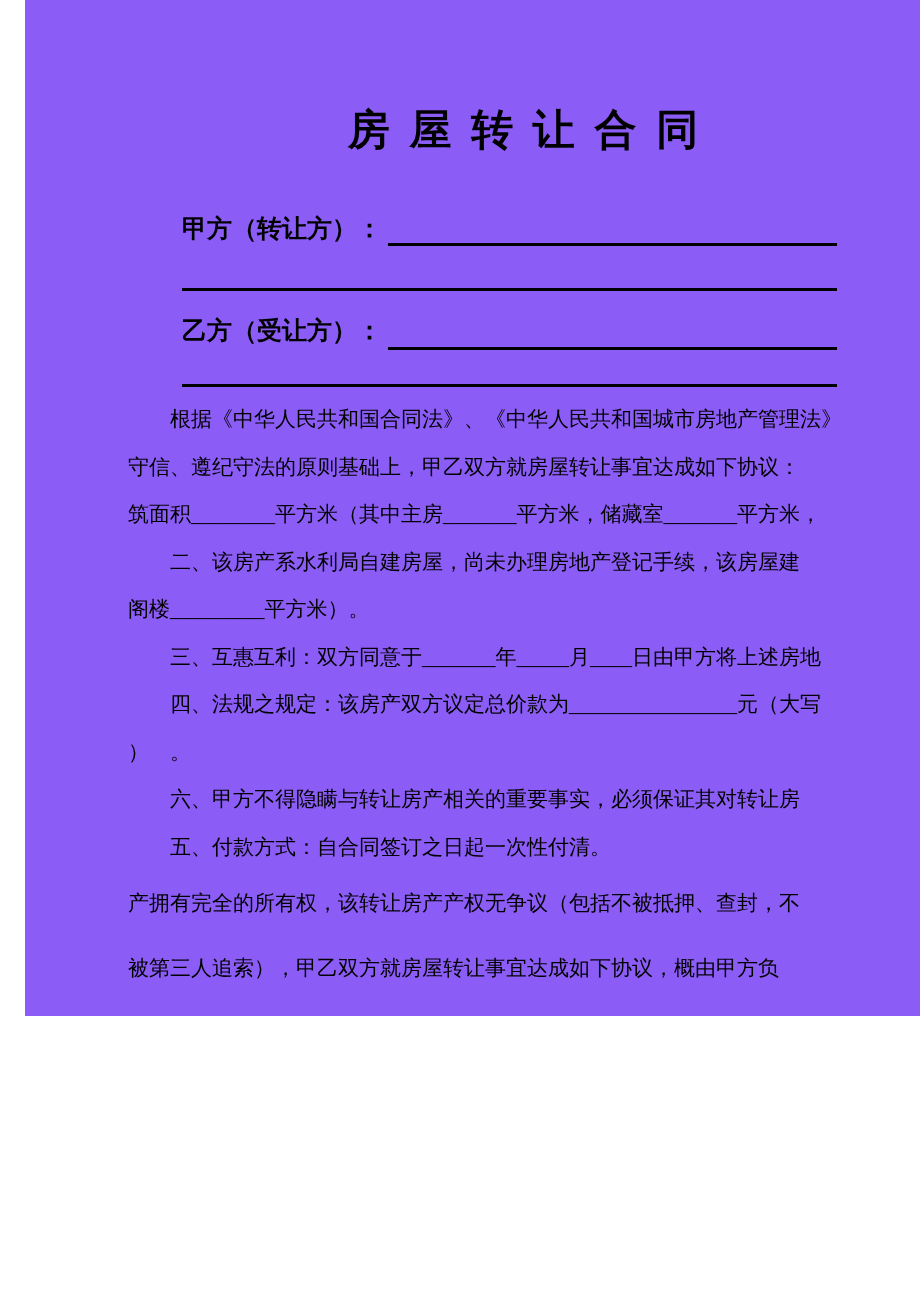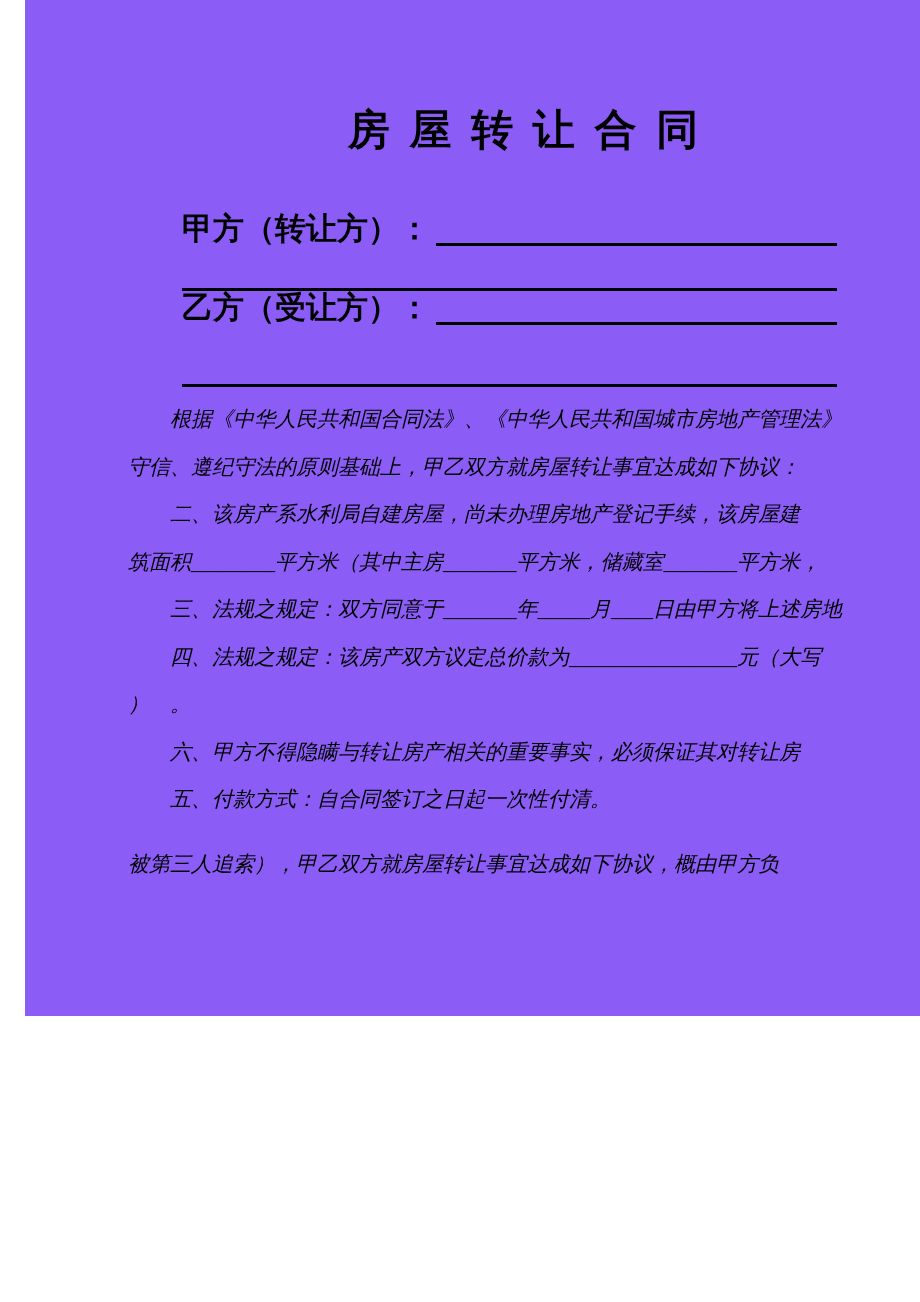--- a/index.html
+++ b/index.html
@@ -38,7 +38,7 @@
     align-items: flex-end;
   }
   .party-row .party-label {
-    font-size: 31px;
+    font-size: 25px;
     font-weight: bold;
     line-height: 34px;
     white-space: nowrap;

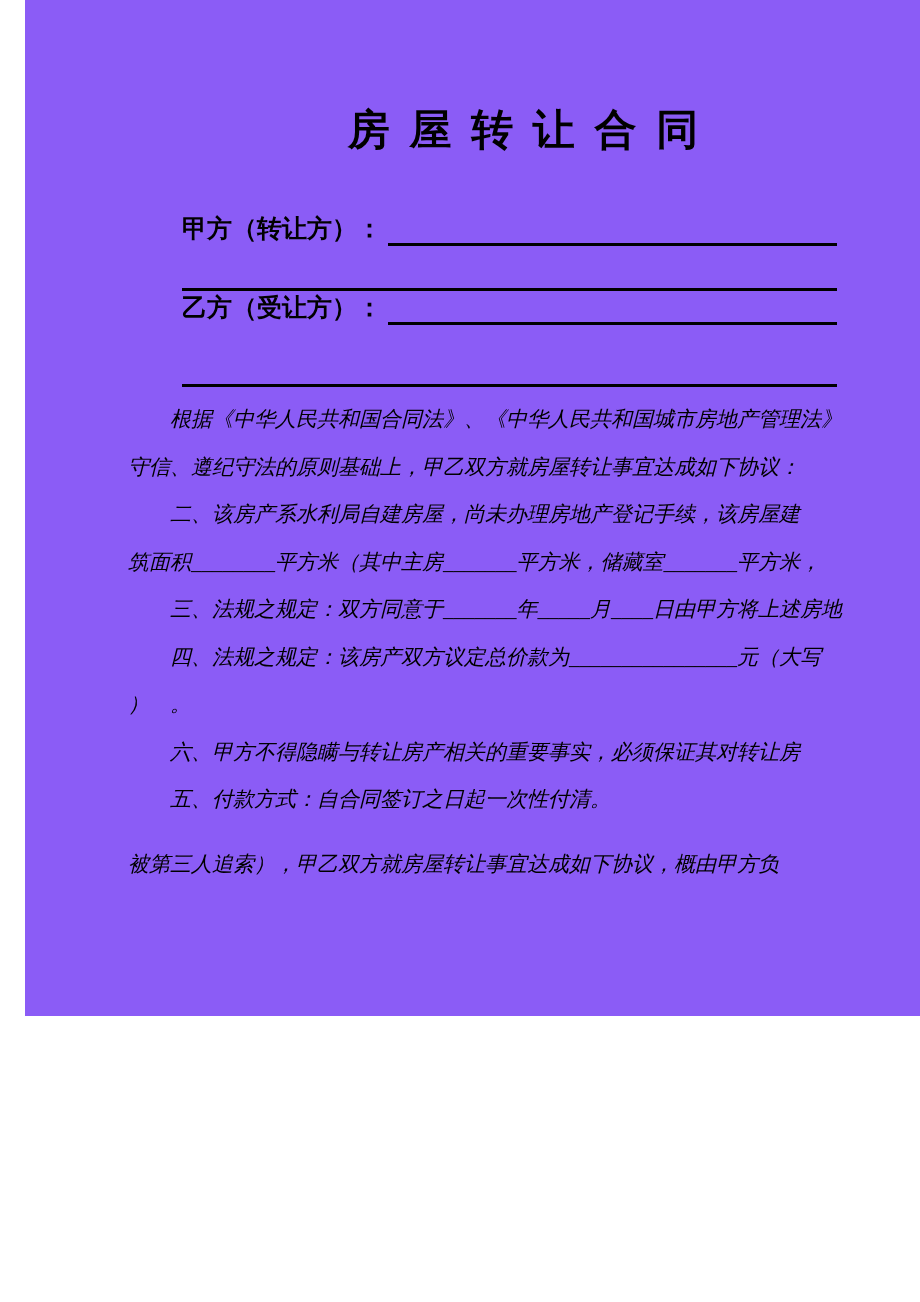--- a/index.html
+++ b/index.html
@@ -51,7 +51,7 @@
     margin-left: 6px;
   }
   .party-a-row { top: 212px; }
-  .party-b-row { top: 291px; }
+  .party-b-row { top: 316px; font-family: Liberation Mono, monospace; }
   .blank-rule {
     position: absolute;
     left: 157px;

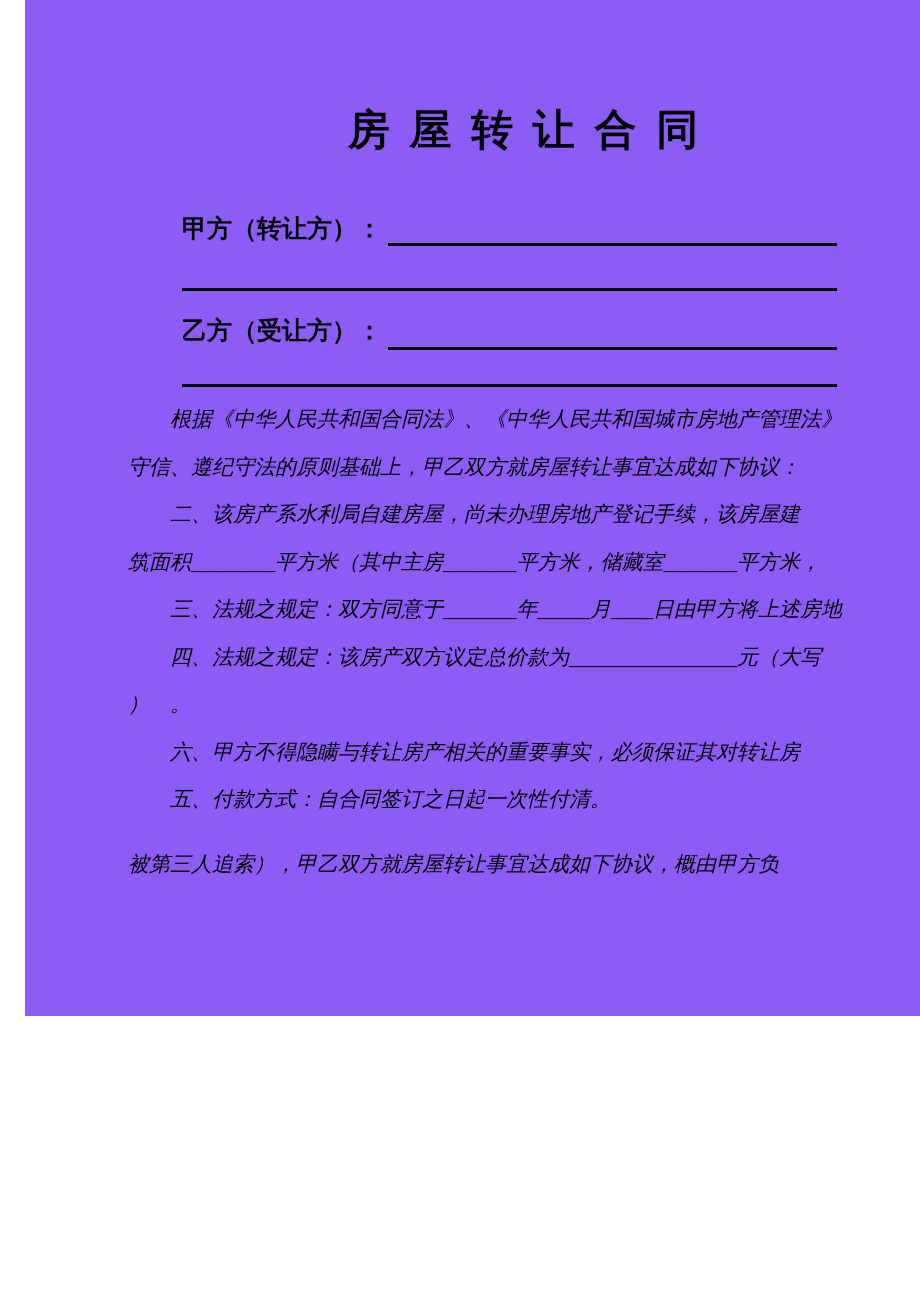--- a/index.html
+++ b/index.html
@@ -72,7 +72,6 @@
   .body-line {
     white-space: nowrap;
     height: 47.5px;
-    font-style: italic;
   }
   .body-line.ind {
     padding-left: 42px;

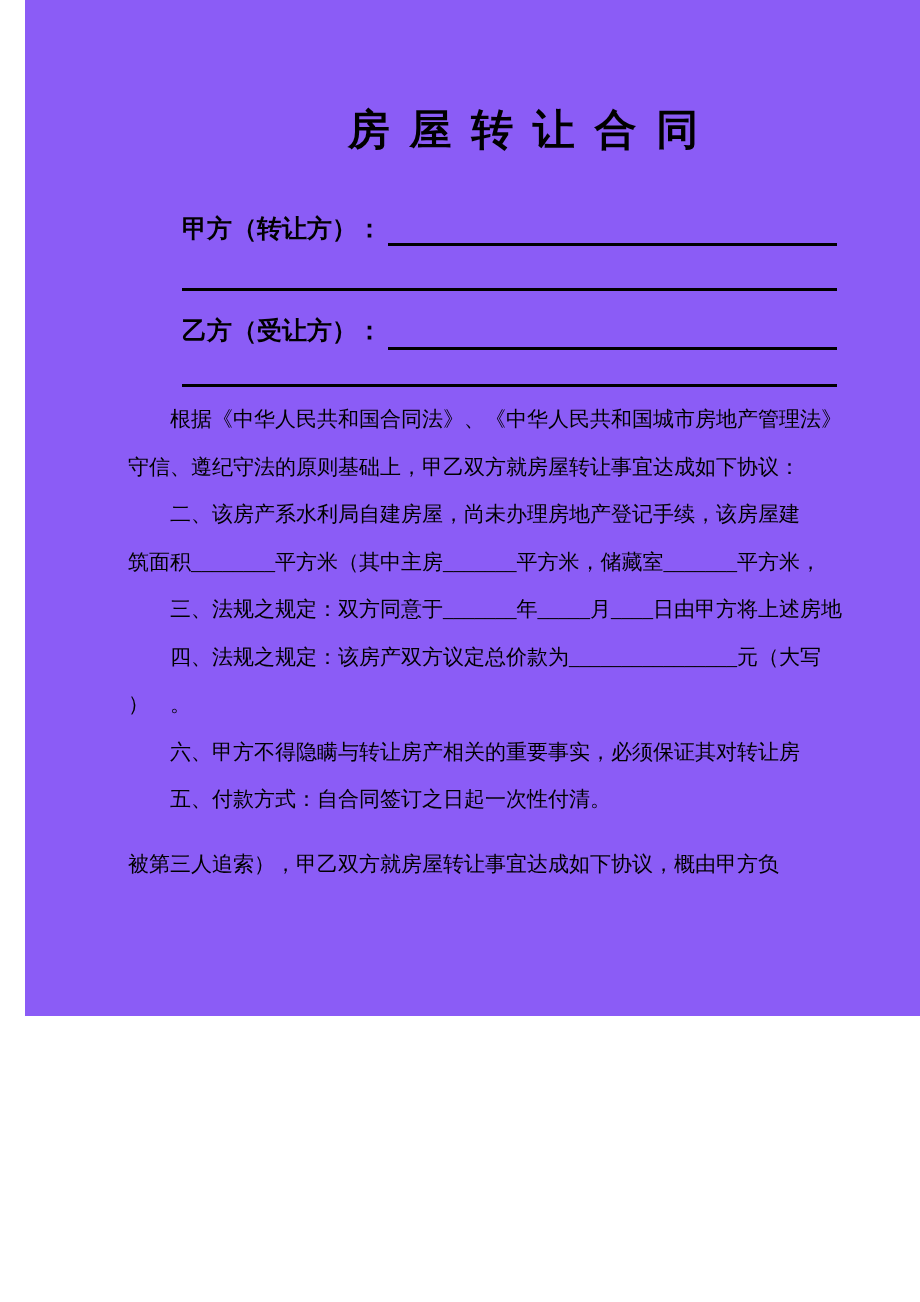--- a/index.html
+++ b/index.html
@@ -103,8 +103,8 @@
   <div class="body-text">
     <div class="body-line ind">根据《中华人民共和国合同法》、《中华人民共和国城市房地产管理法》</div>
     <div class="body-line">守信、遵纪守法的原则基础上，甲乙双方就房屋转让事宜达成如下协议：</div>
+    <div class="body-line">筑面积________平方米（其中主房_______平方米，储藏室_______平方米，</div>
     <div class="body-line ind">二、该房产系水利局自建房屋，尚未办理房地产登记手续，该房屋建</div>
-    <div class="body-line">筑面积________平方米（其中主房_______平方米，储藏室_______平方米，</div>
     <div class="body-line ind">三、法规之规定：双方同意于_______年_____月____日由甲方将上述房地</div>
     <div class="body-line ind">四、法规之规定：该房产双方议定总价款为________________元（大写</div>
     <div class="body-line">）　。</div>

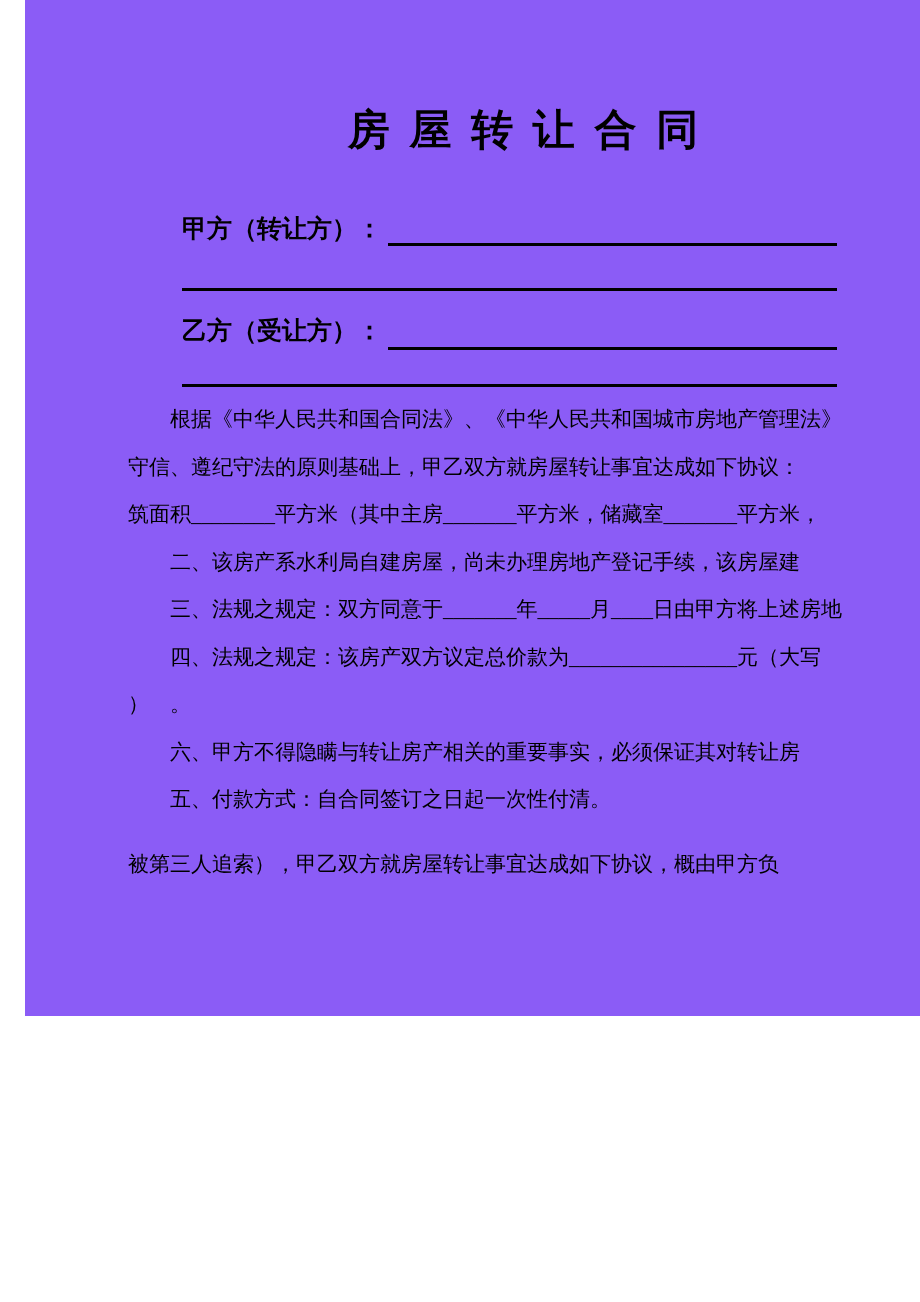--- a/index.html
+++ b/index.html
@@ -105,6 +105,7 @@
     <div class="body-line">守信、遵纪守法的原则基础上，甲乙双方就房屋转让事宜达成如下协议：</div>
     <div class="body-line">筑面积________平方米（其中主房_______平方米，储藏室_______平方米，</div>
     <div class="body-line ind">二、该房产系水利局自建房屋，尚未办理房地产登记手续，该房屋建</div>
+    <div class="body-line">阁楼_________平方米）。</div>
     <div class="body-line ind">三、法规之规定：双方同意于_______年_____月____日由甲方将上述房地</div>
     <div class="body-line ind">四、法规之规定：该房产双方议定总价款为________________元（大写</div>
     <div class="body-line">）　。</div>

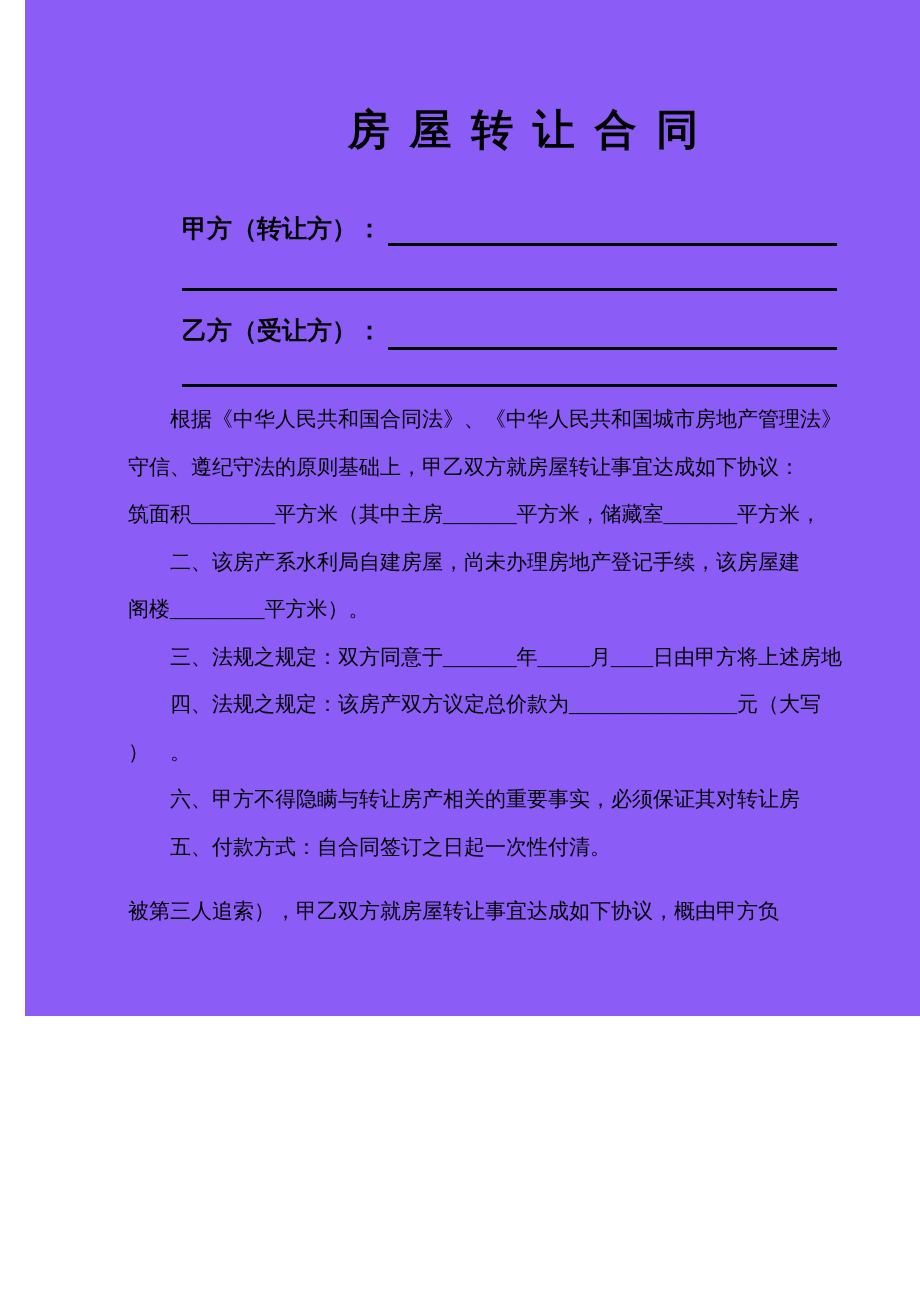--- a/index.html
+++ b/index.html
@@ -106,7 +106,7 @@
     <div class="body-line">筑面积________平方米（其中主房_______平方米，储藏室_______平方米，</div>
     <div class="body-line ind">二、该房产系水利局自建房屋，尚未办理房地产登记手续，该房屋建</div>
     <div class="body-line">阁楼_________平方米）。</div>
-    <div class="body-line ind">三、法规之规定：双方同意于_______年_____月____日由甲方将上述房地</div>
+    <div class="body-line ind">三、互惠互利：双方同意于_______年_____月____日由甲方将上述房地</div>
     <div class="body-line ind">四、法规之规定：该房产双方议定总价款为________________元（大写</div>
     <div class="body-line">）　。</div>
     <div class="body-line ind">六、甲方不得隐瞒与转让房产相关的重要事实，必须保证其对转让房</div>

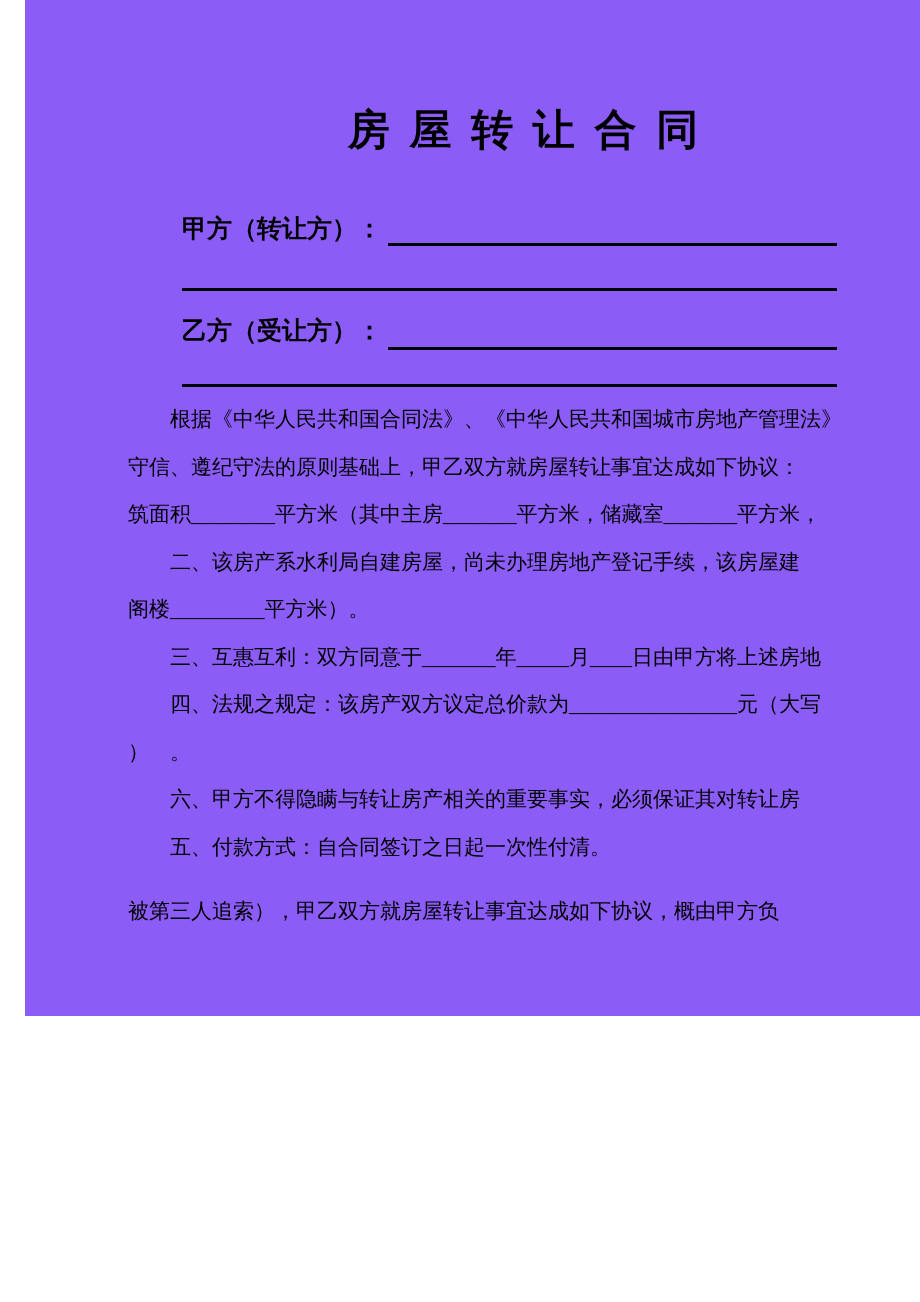--- a/index.html
+++ b/index.html
@@ -111,6 +111,7 @@
     <div class="body-line">）　。</div>
     <div class="body-line ind">六、甲方不得隐瞒与转让房产相关的重要事实，必须保证其对转让房</div>
     <div class="body-line ind">五、付款方式：自合同签订之日起一次性付清。</div>
+    <div class="body-line gap-sm">产拥有完全的所有权，该转让房产产权无争议（包括不被抵押、查封，不</div>
     <div class="body-line gap-lg">被第三人追索），甲乙双方就房屋转让事宜达成如下协议，概由甲方负</div>
   </div>
 

